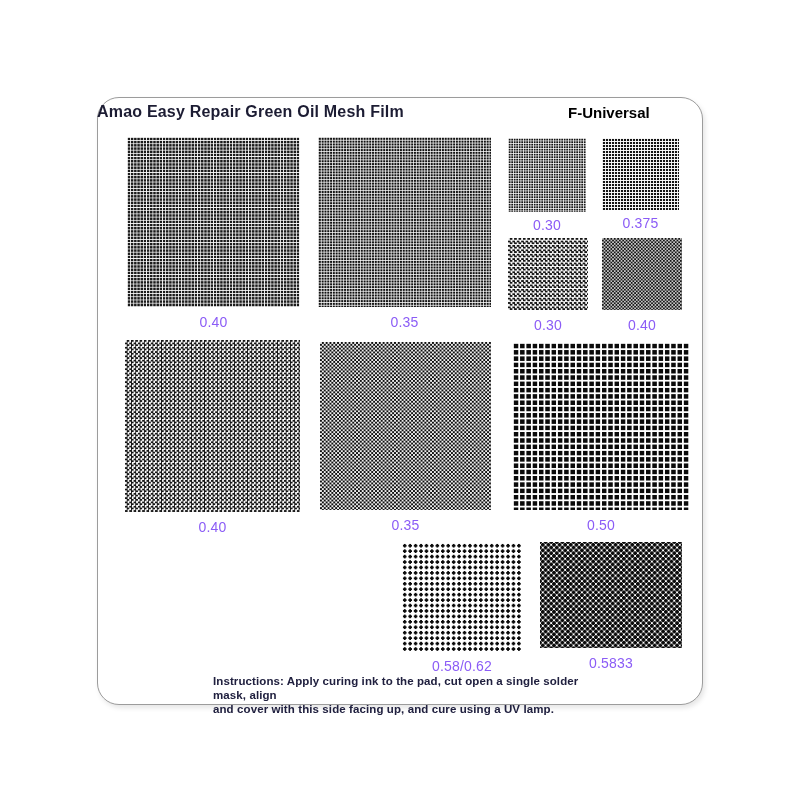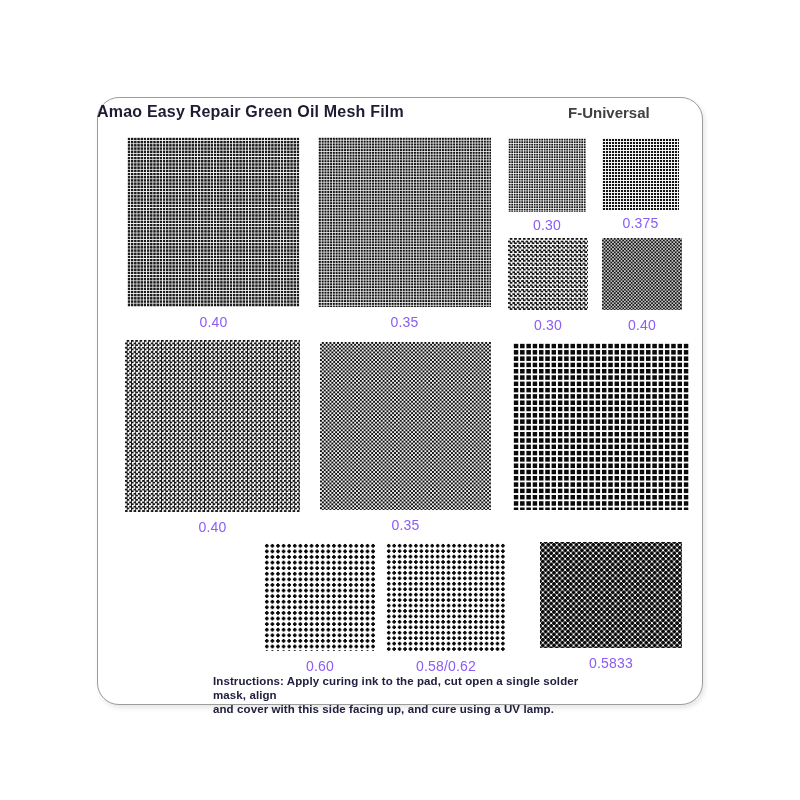--- a/index.html
+++ b/index.html
@@ -35,7 +35,7 @@
     position:absolute;
     left:568px; top:104px;
     font-size:15px; font-weight:bold;
-    color:#404040;
+    color:#000000;
   }
 
   .grid-item { position:absolute; }

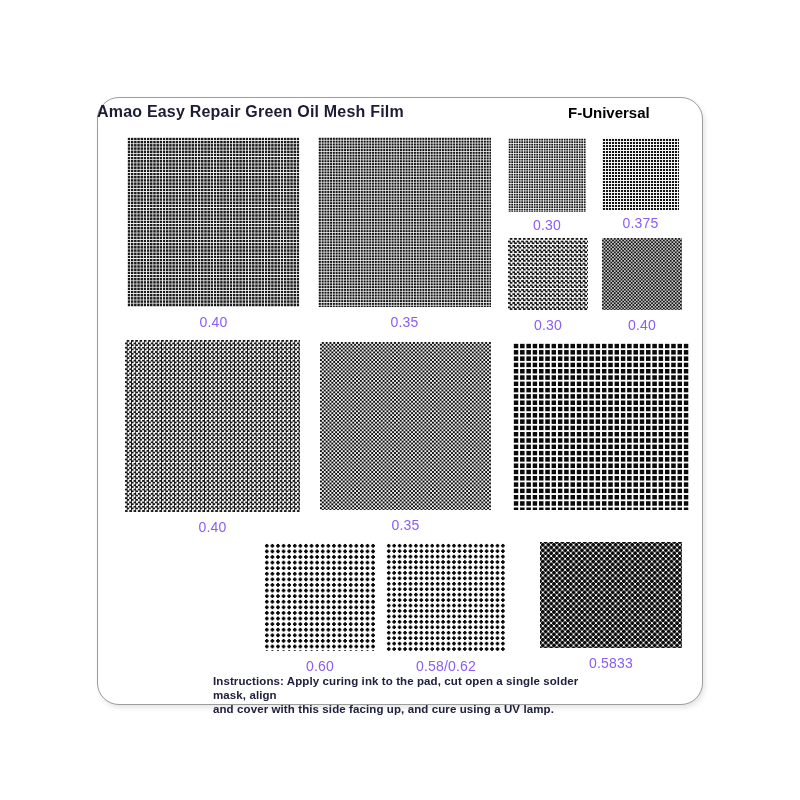--- a/index.html
+++ b/index.html
@@ -192,6 +192,7 @@
 
   <div class="grid-item" style="left:512px; top:342px; width:178px;">
     <div class="pattern p-mesh-coarse" style="height:168px;"></div>
+    <div class="glabel">0.50</div>
   </div>
 
 

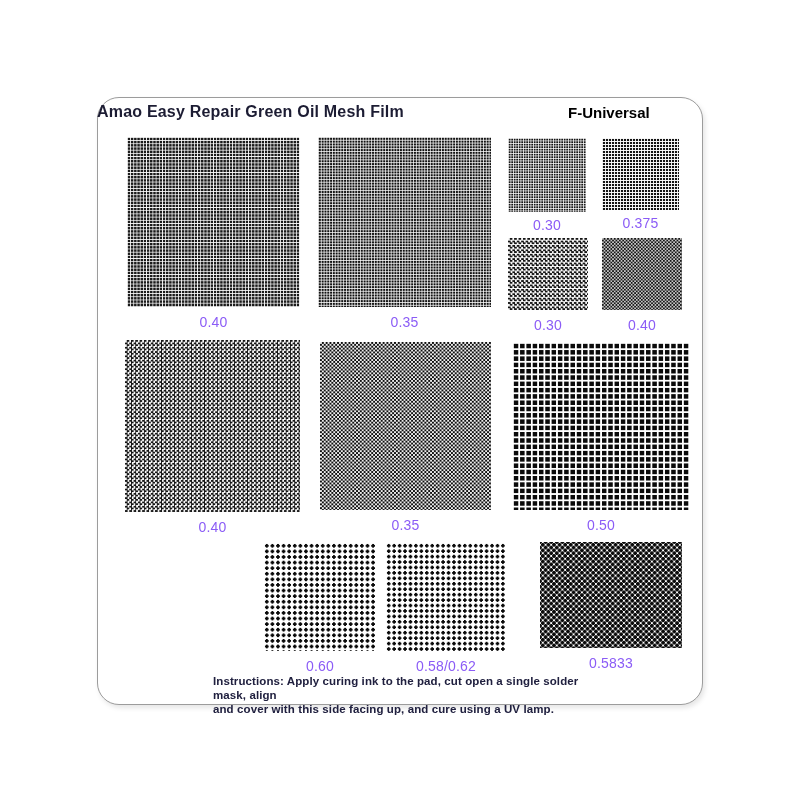--- a/index.html
+++ b/index.html
@@ -196,10 +196,6 @@
   </div>
 
 
-  <div class="grid-item" style="left:264px; top:543px; width:112px;">
-    <div class="pattern p-dots-b" style="height:108px;"></div>
-    <div class="glabel">0.60</div>
-  </div>
 
   <div class="grid-item" style="left:386px; top:543px; width:120px;">
     <div class="pattern p-dots-c" style="height:108px;"></div>

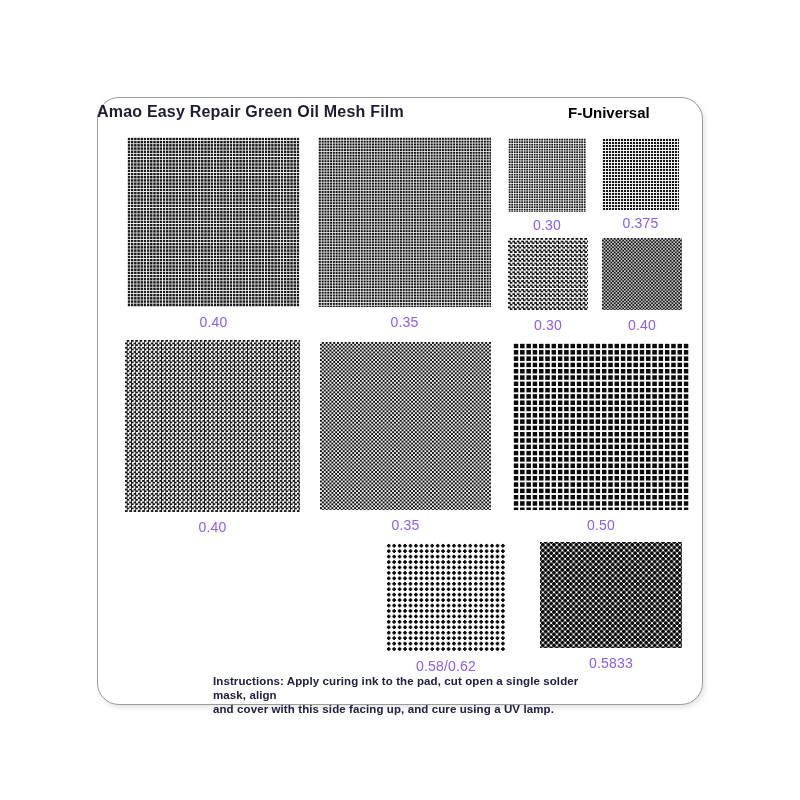--- a/index.html
+++ b/index.html
@@ -197,7 +197,7 @@
 
 
 
-  <div class="grid-item" style="left:386px; top:543px; width:120px;">
+  <div class="grid-item" style="left:402px; top:543px; width:120px;">
     <div class="pattern p-dots-c" style="height:108px;"></div>
     <div class="glabel">0.58/0.62</div>
   </div>

